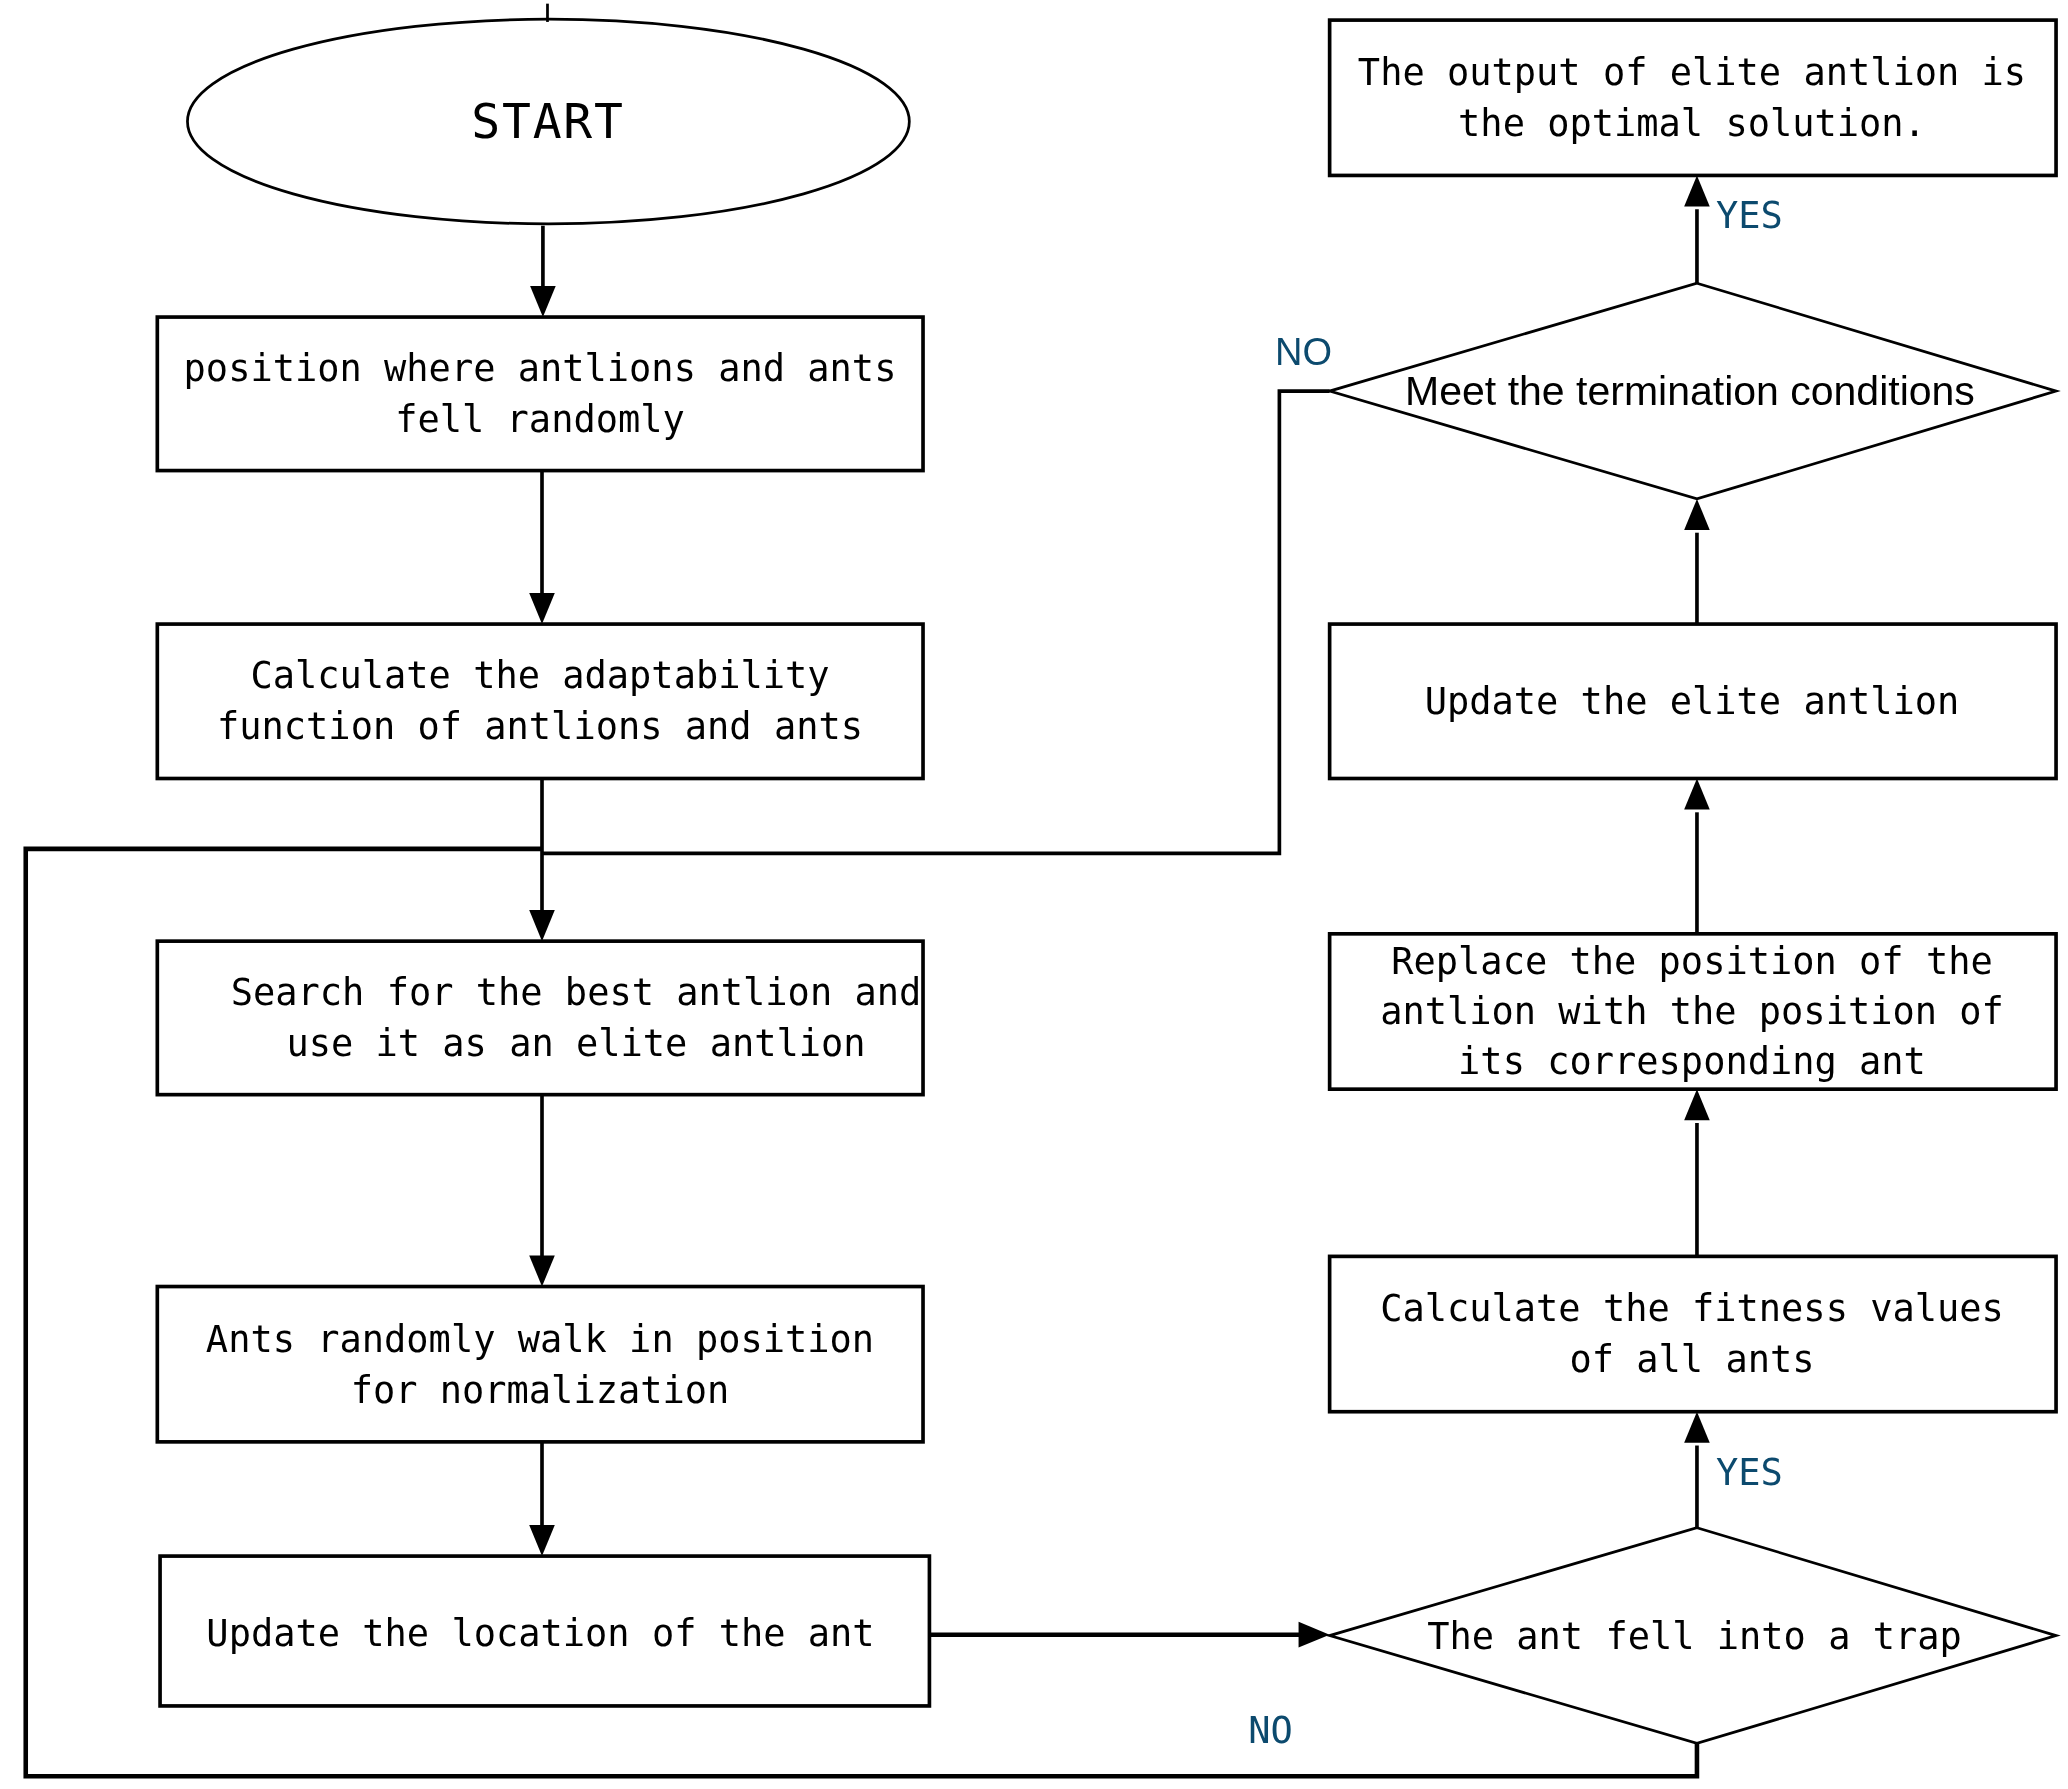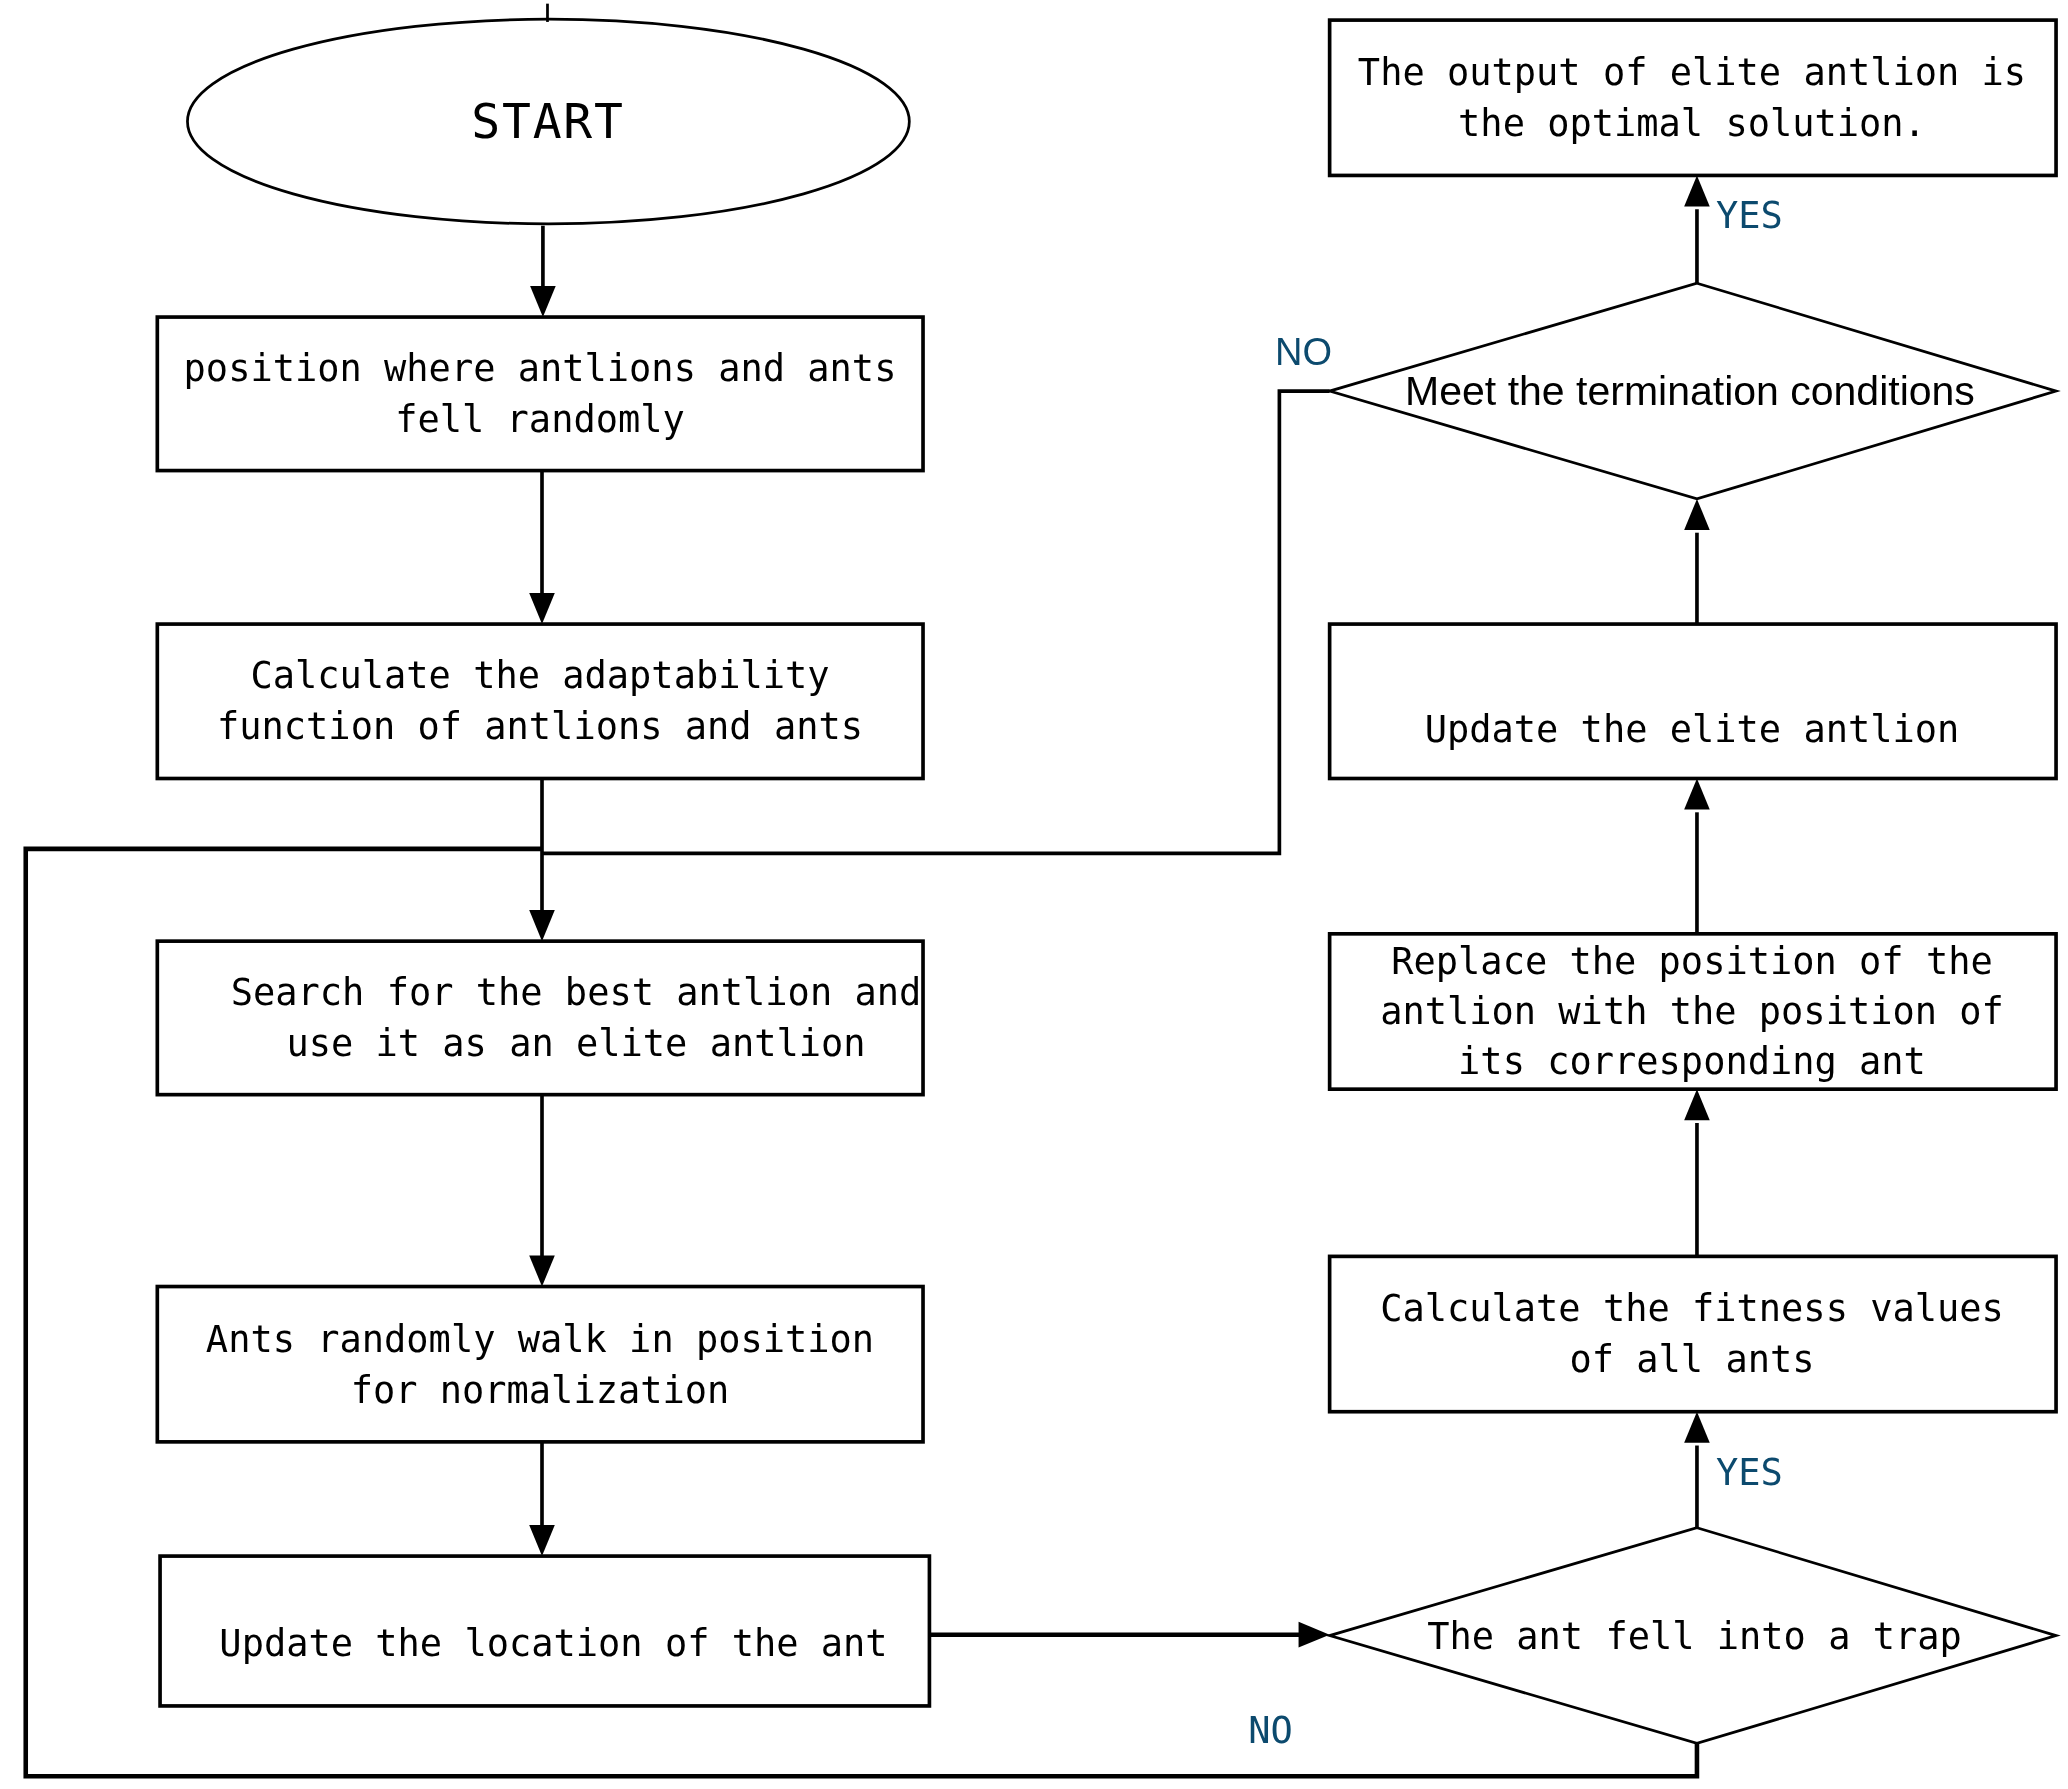--- a/index.html
+++ b/index.html
@@ -144,7 +144,7 @@
     <div>its corresponding ant</div>
   </div>
 
-  <div class="node-text" style="left:1329px;top:624px;width:726px;height:154px;margin-top:28px;">
+  <div class="node-text" style="left:1329px;top:624px;width:726px;height:154px;">
     <div>Update the elite antlion</div>
   </div>
 

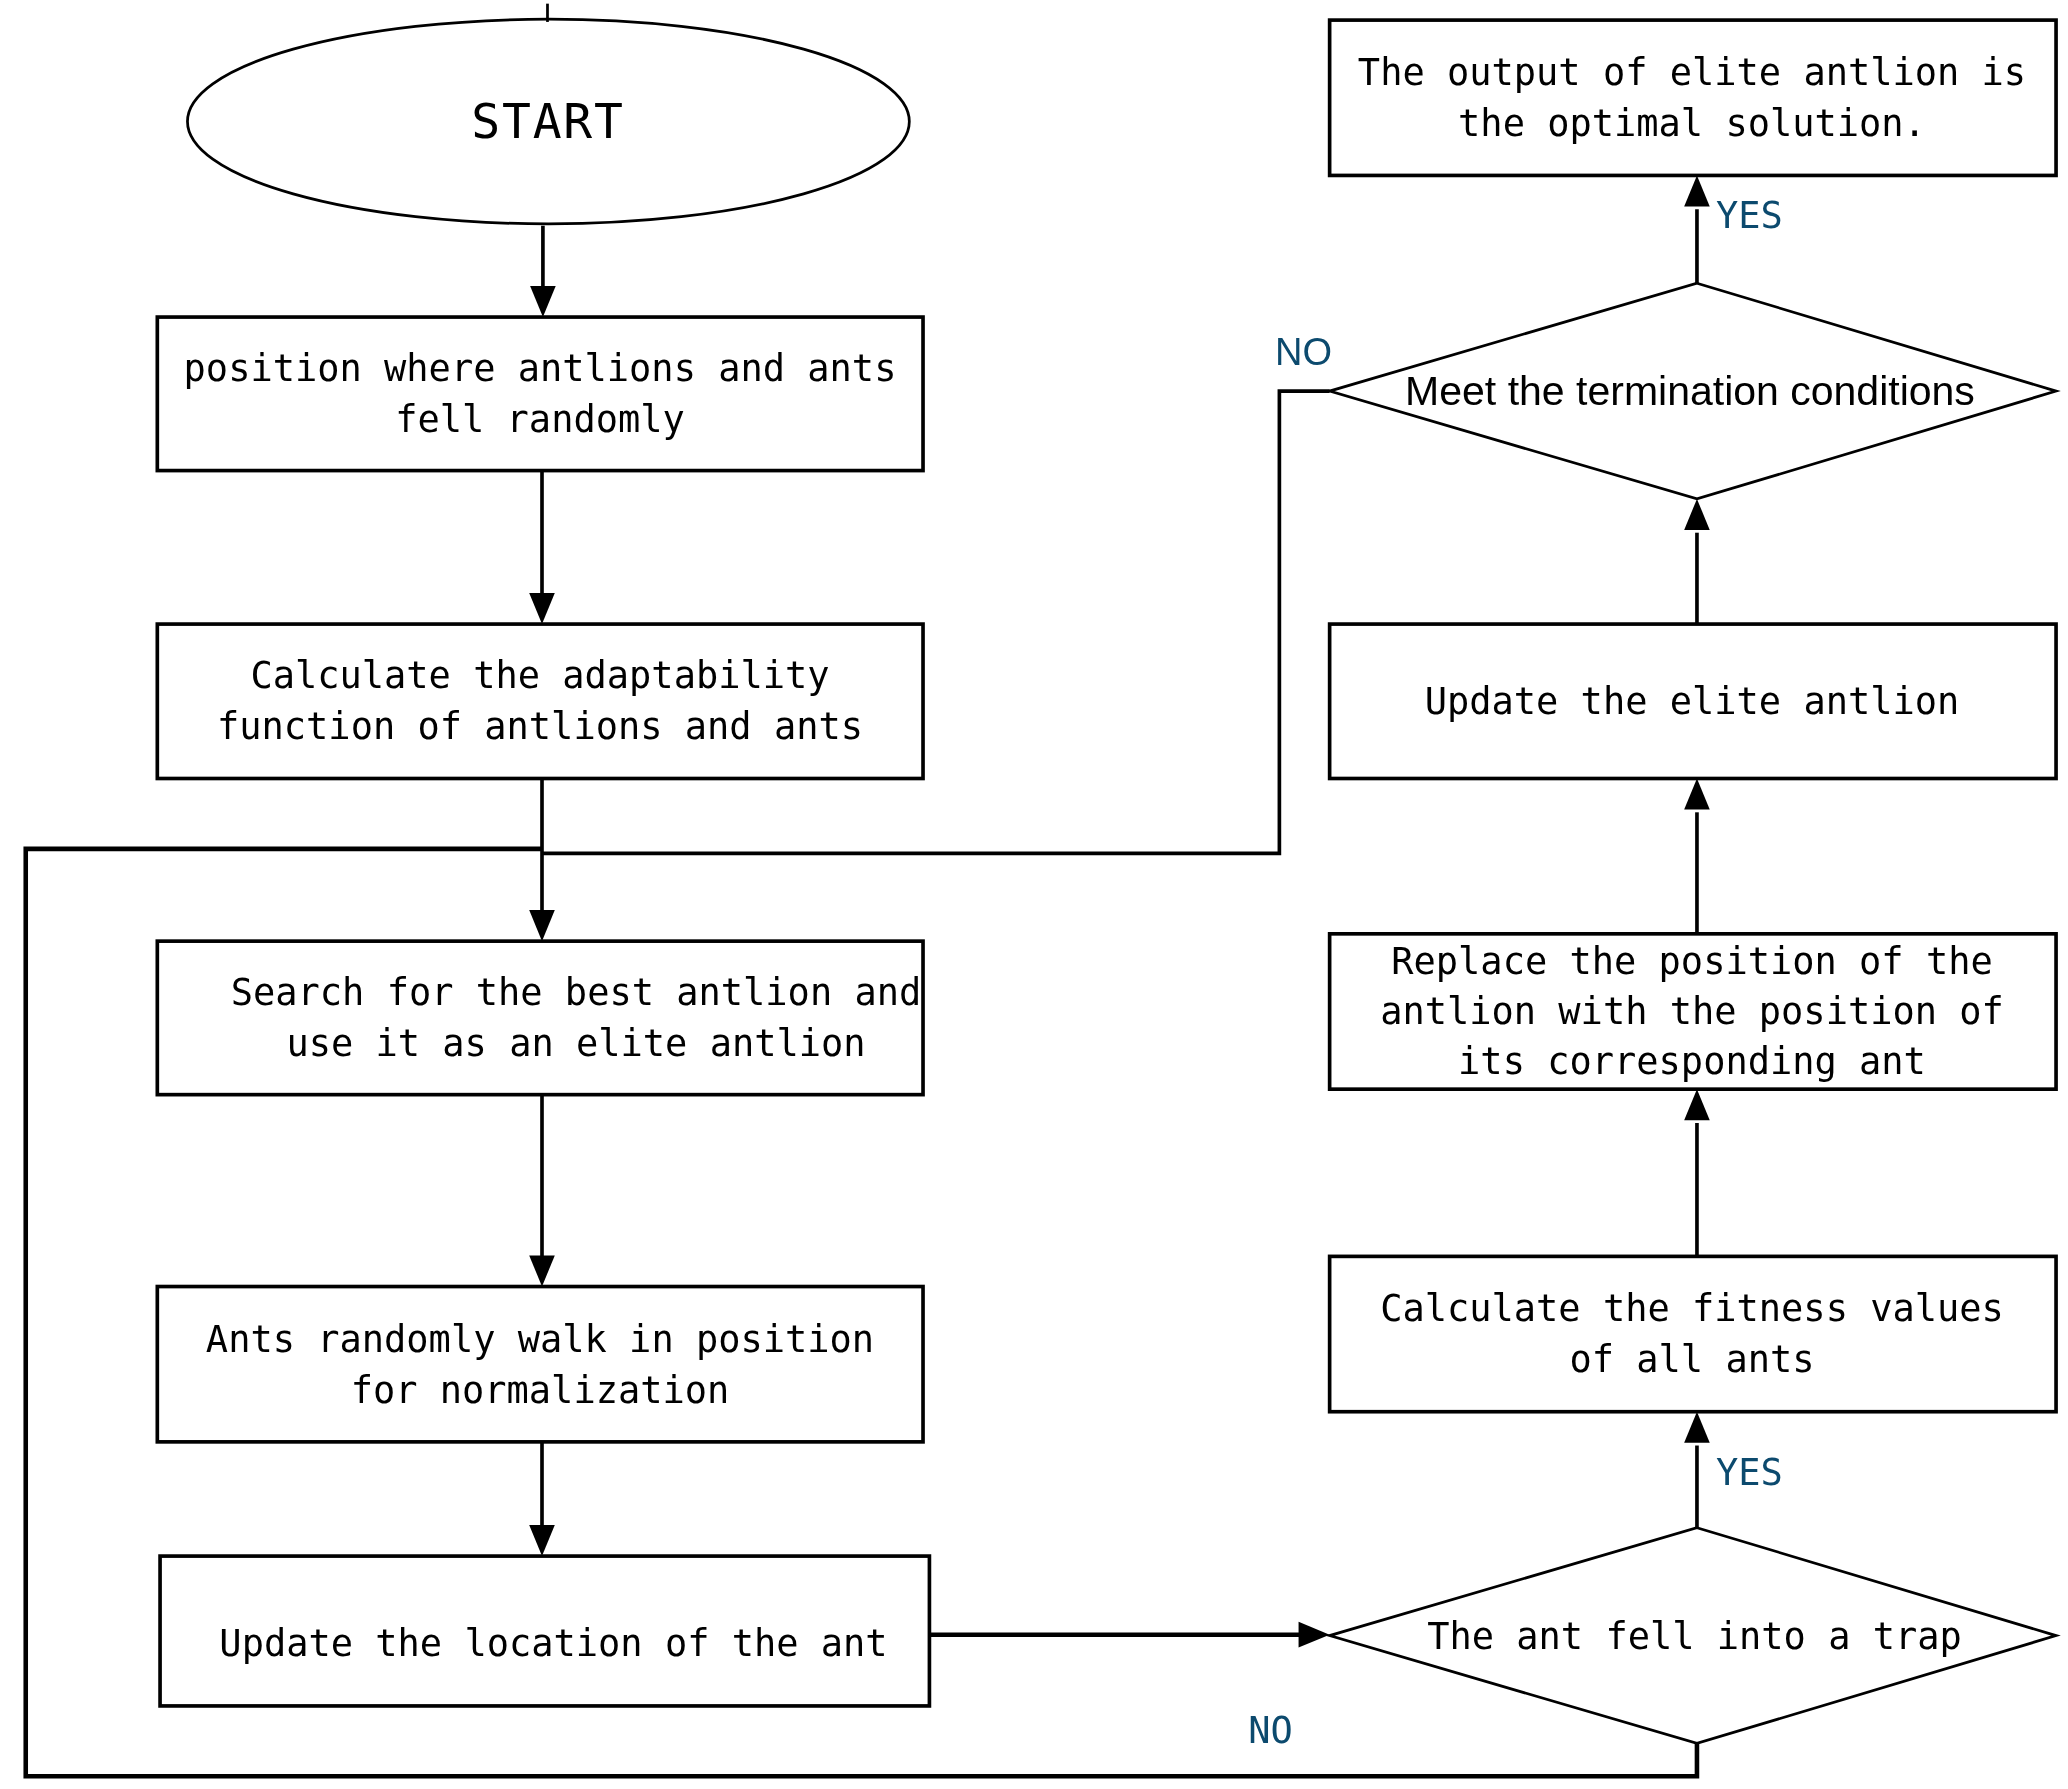--- a/index.html
+++ b/index.html
@@ -125,7 +125,7 @@
     <div>for normalization</div>
   </div>
 
-  <div class="node-text" style="left:169px;top:1556px;width:769px;height:154px;margin-top:10px;">
+  <div class="node-text" style="left:156px;top:1556px;width:769px;height:154px;">
     <div>Update the location of the ant</div>
   </div>
 

